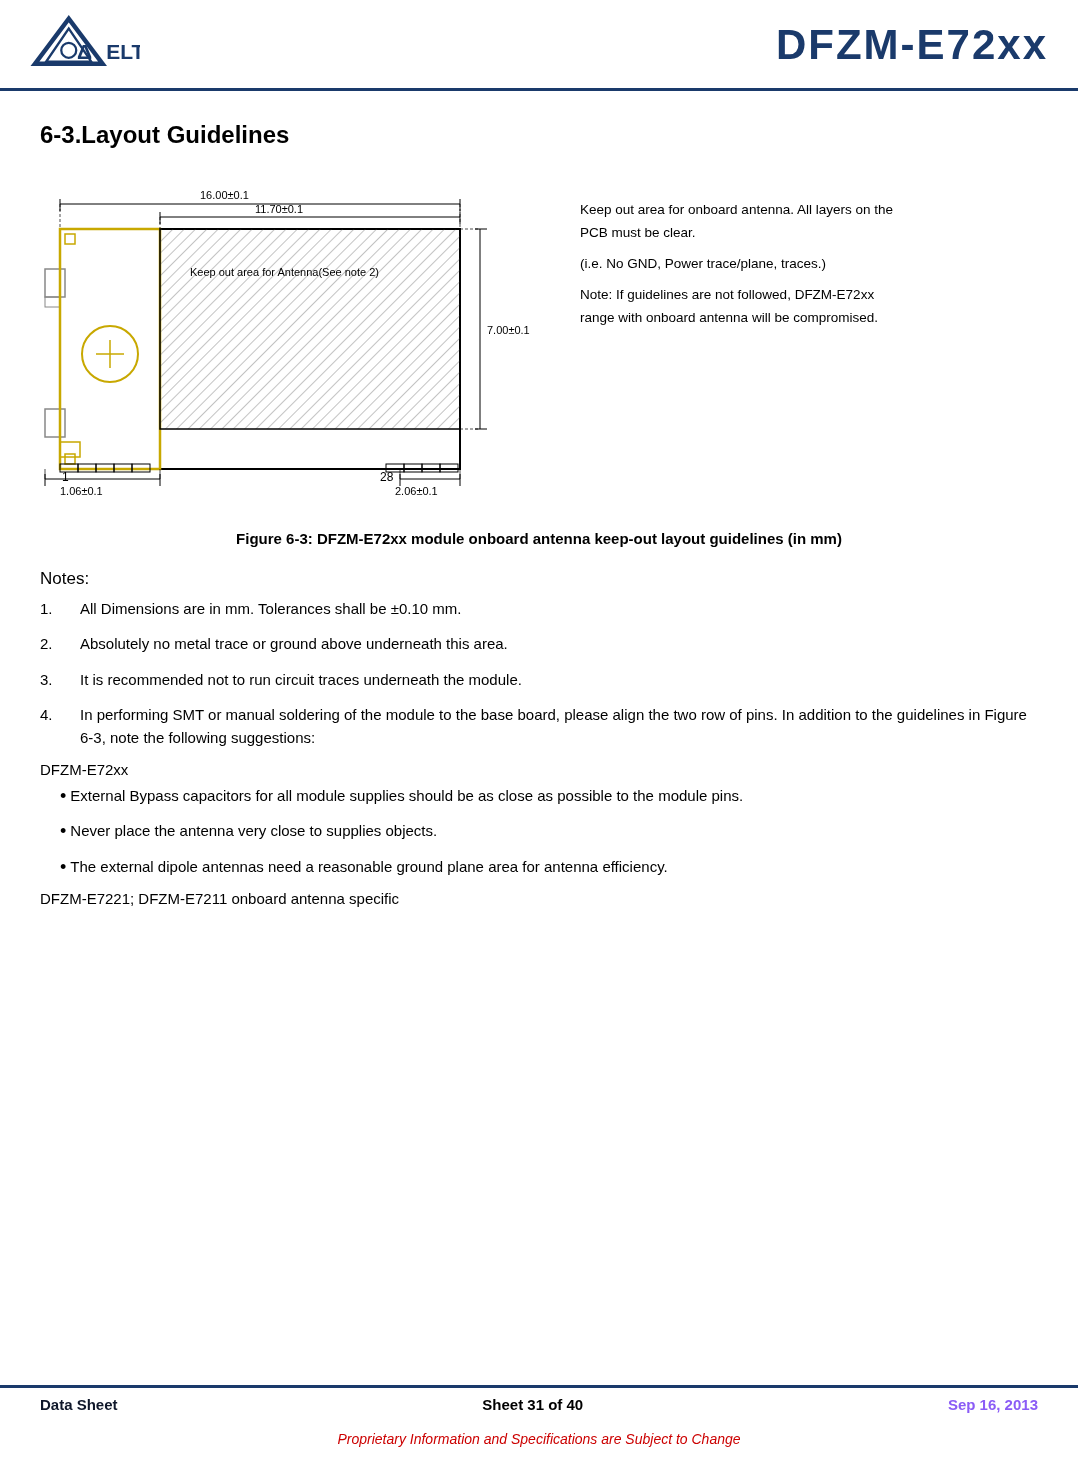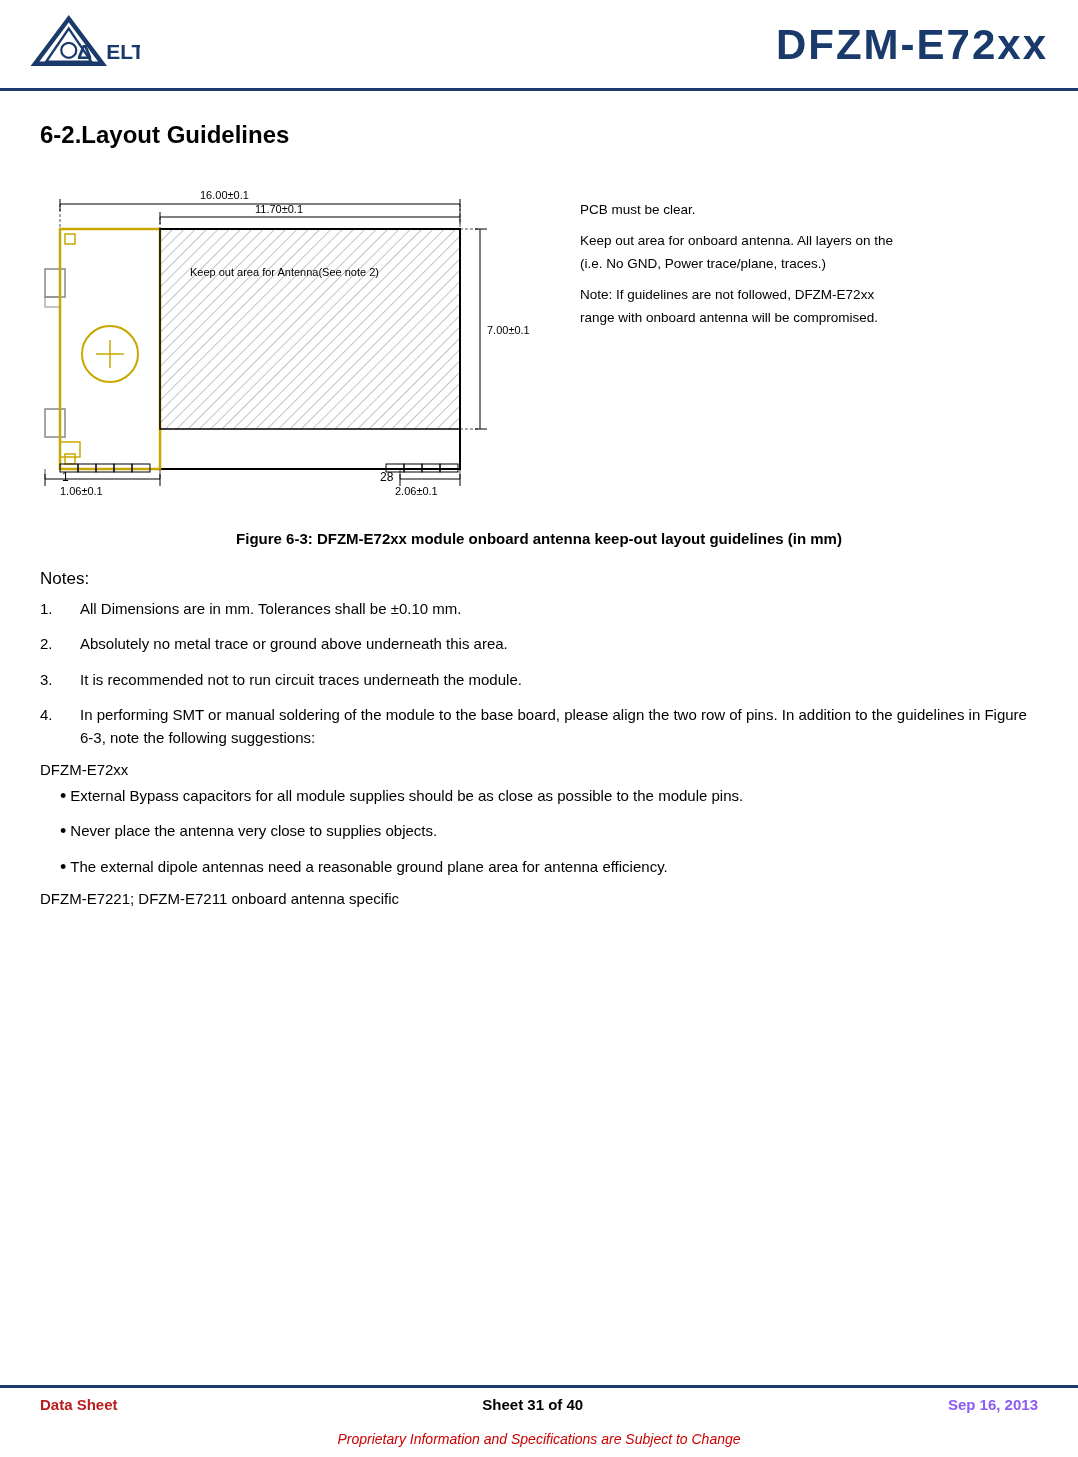--- a/index.html
+++ b/index.html
@@ -203,7 +203,7 @@
 
 <div class="content">
 
-  <div class="section-title">6-2.Layout Guidelines</div>
+  <div class="section-title">6-3.Layout Guidelines</div>
 
   <div class="figure-container">
 

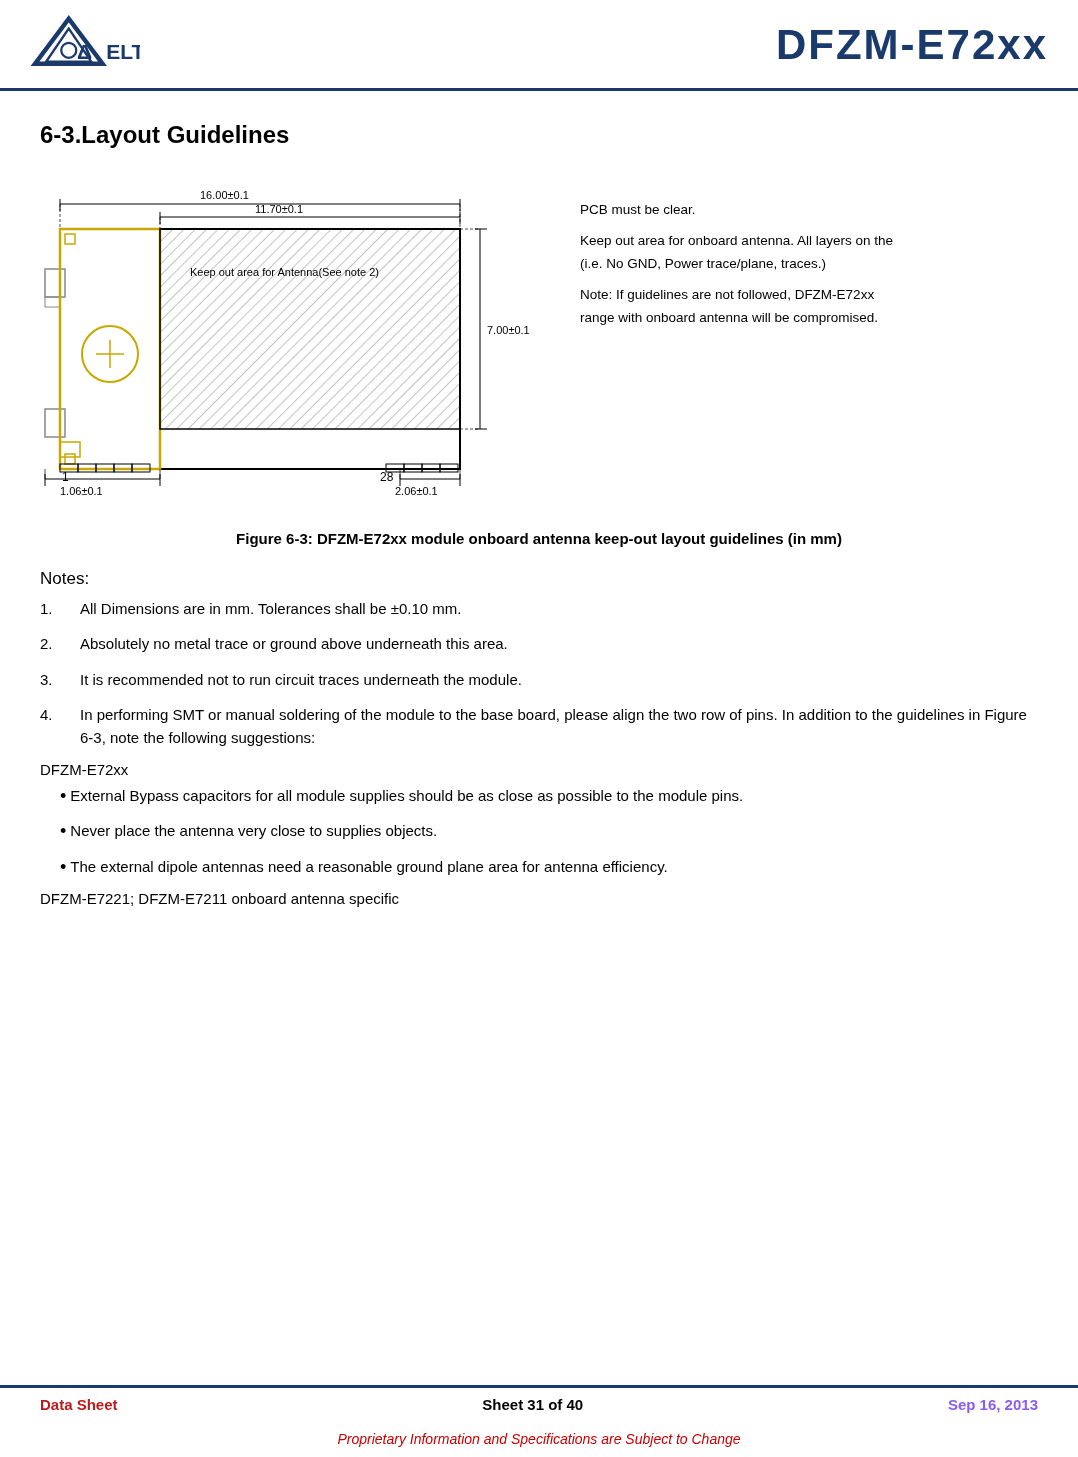--- a/index.html
+++ b/index.html
@@ -293,8 +293,8 @@
     </div>
 
     <div class="notes-side">
+      <p>Keep out area for onboard antenna. All layers on the</p>
       <p style="margin-bottom:8px;">PCB must be clear.</p>
-      <p>Keep out area for onboard antenna. All layers on the</p>
       <p style="margin-bottom:8px;">(i.e. No GND, Power trace/plane, traces.)</p>
       <p>Note: If guidelines are not followed, DFZM-E72xx</p>
       <p>range with onboard antenna will be compromised.</p>

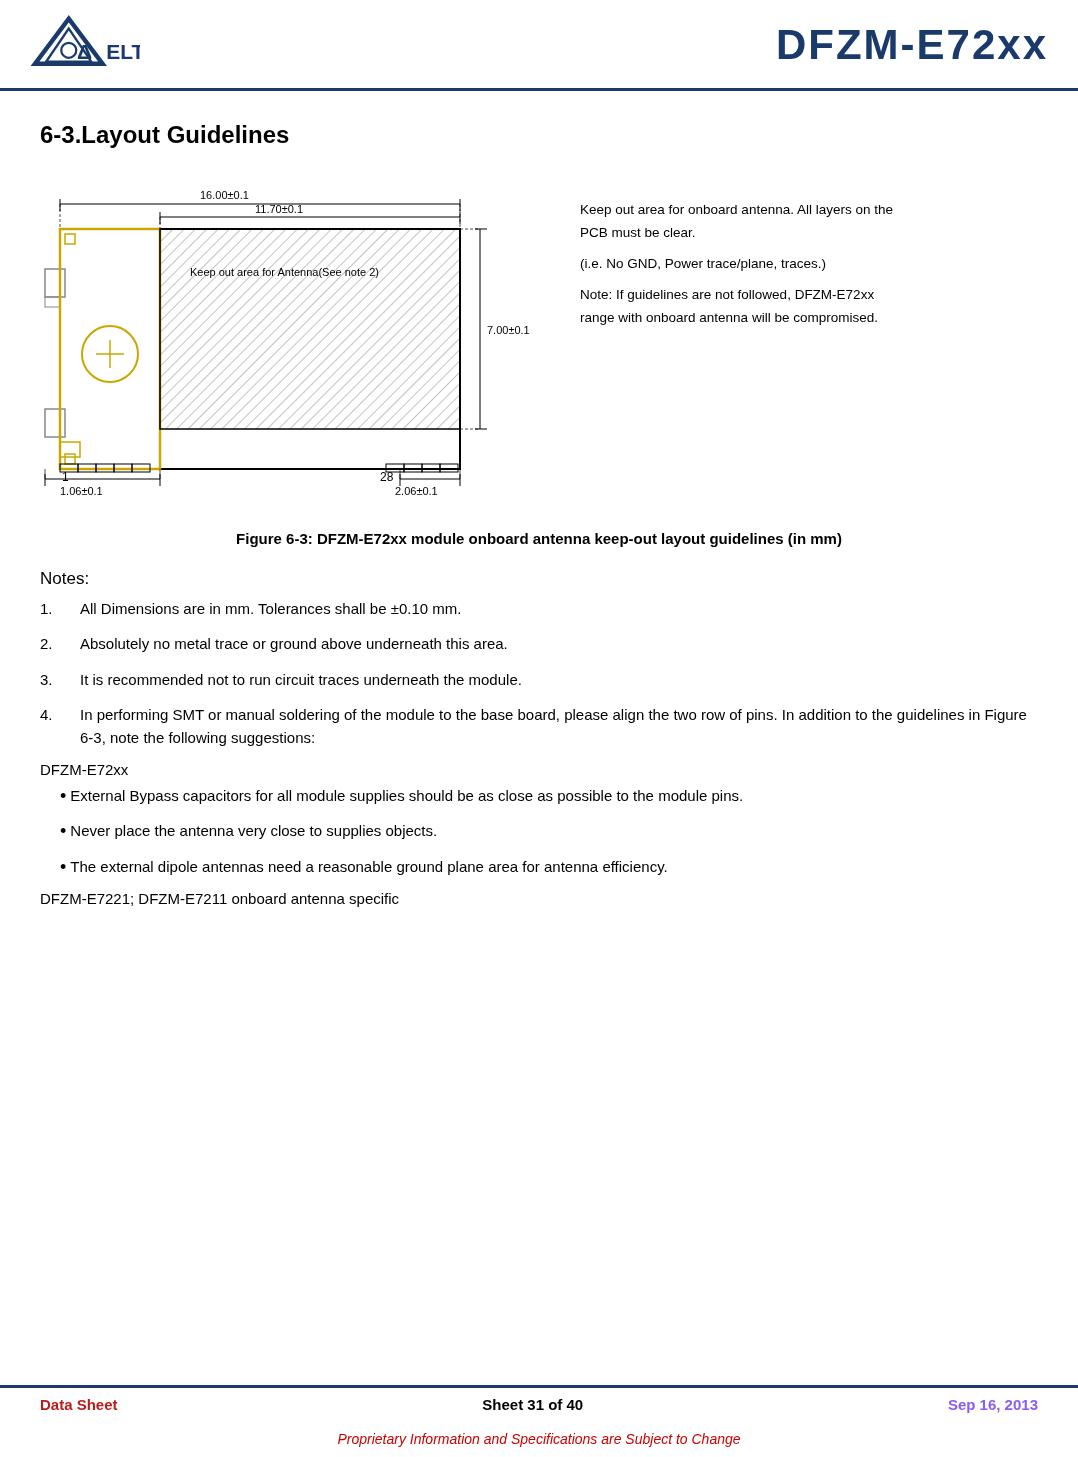--- a/index.html
+++ b/index.html
@@ -162,7 +162,7 @@
       left: 0;
       right: 0;
     }
-    .footer-left { color: #b91c1c; }
+    .footer-left { color: #0f172a; }
     .footer-center { color: #000; }
     .footer-right { color: #8b5cf6; }
 

